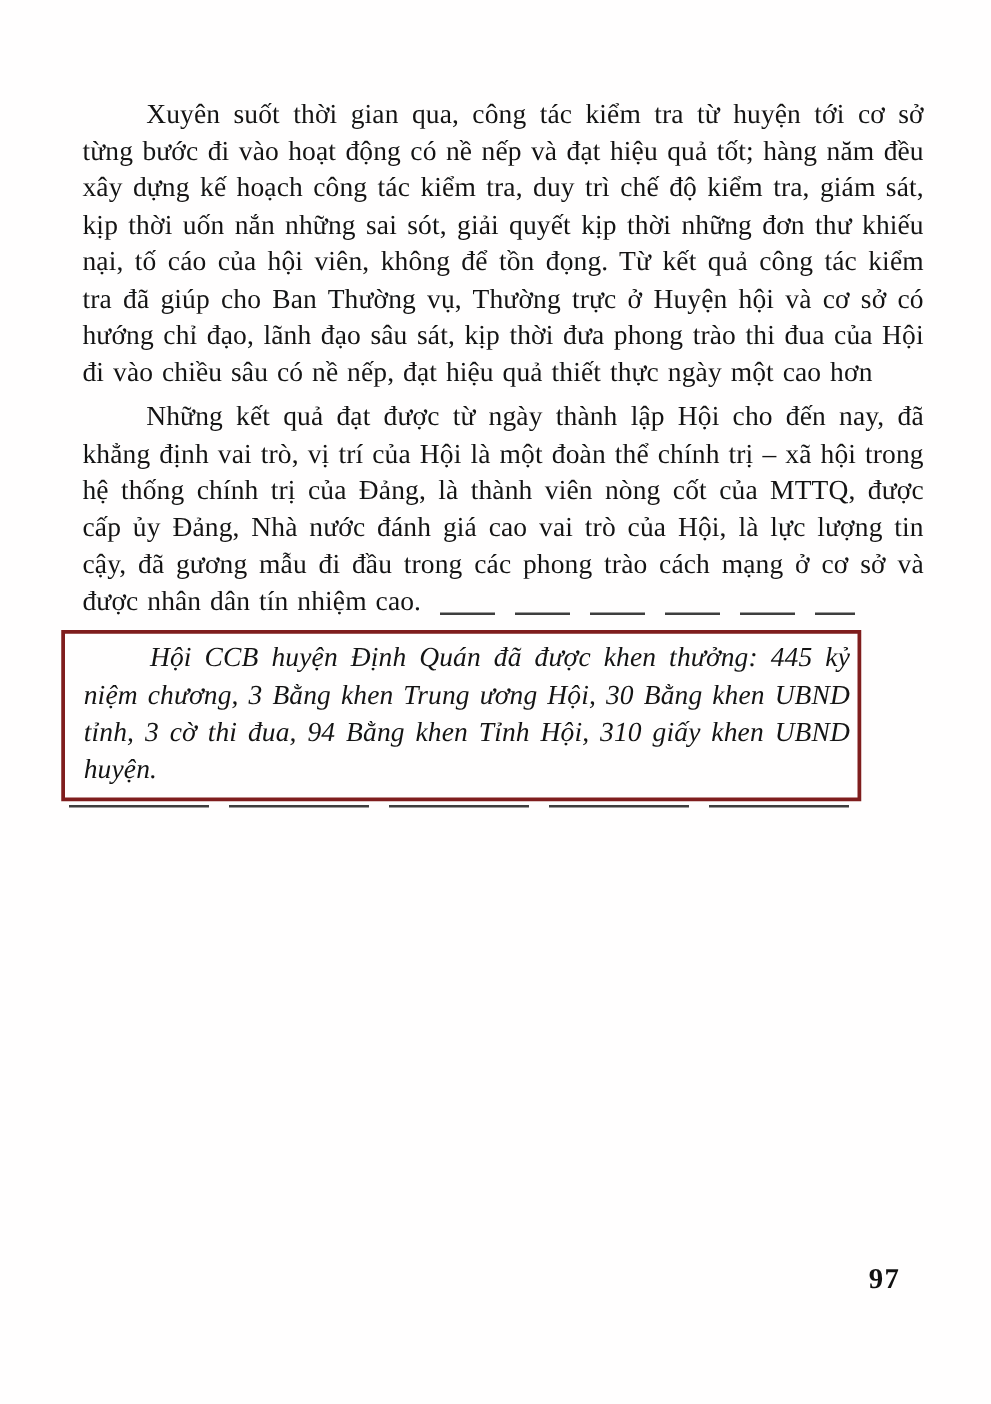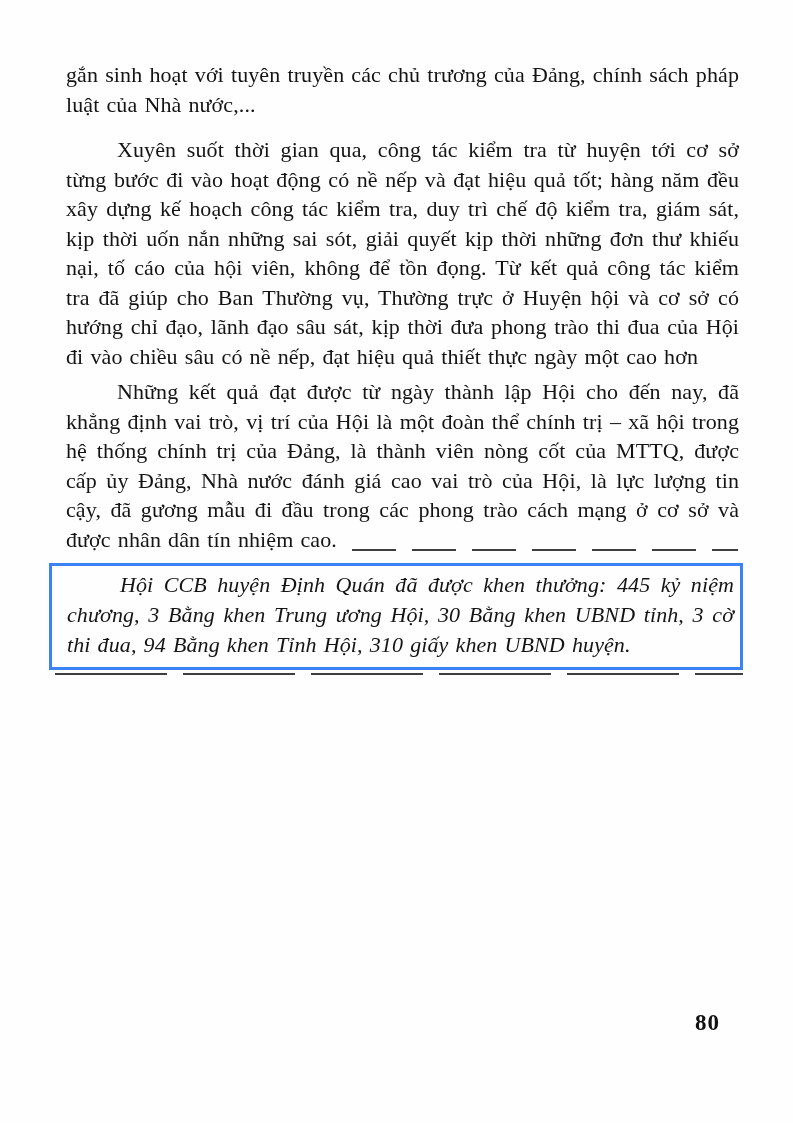--- a/index.html
+++ b/index.html
@@ -102,7 +102,6 @@
 <div class="page">
   <div class="content">
 
-    <p class="p-first">gắn sinh hoạt với tuyên truyền các chủ trương của Đảng, chính sách pháp luật của Nhà nước,...</p>
 
 
     <p class="p-indent p-inspection">Xuyên suốt thời gian qua, công tác kiểm tra từ huyện tới cơ sở từng bước đi vào hoạt động có nề nếp và đạt hiệu quả tốt; hàng năm đều xây dựng kế hoạch công tác kiểm tra, duy trì chế độ kiểm tra, giám sát, kịp thời uốn nắn những sai sót, giải quyết kịp thời những đơn thư khiếu nại, tố cáo của hội viên, không để tồn đọng. Từ kết quả công tác kiểm tra đã giúp cho Ban Thường vụ, Thường trực ở Huyện hội và cơ sở có hướng chỉ đạo, lãnh đạo sâu sát, kịp thời đưa phong trào thi đua của Hội đi vào chiều sâu có nề nếp, đạt hiệu quả thiết thực ngày một cao hơn</p>

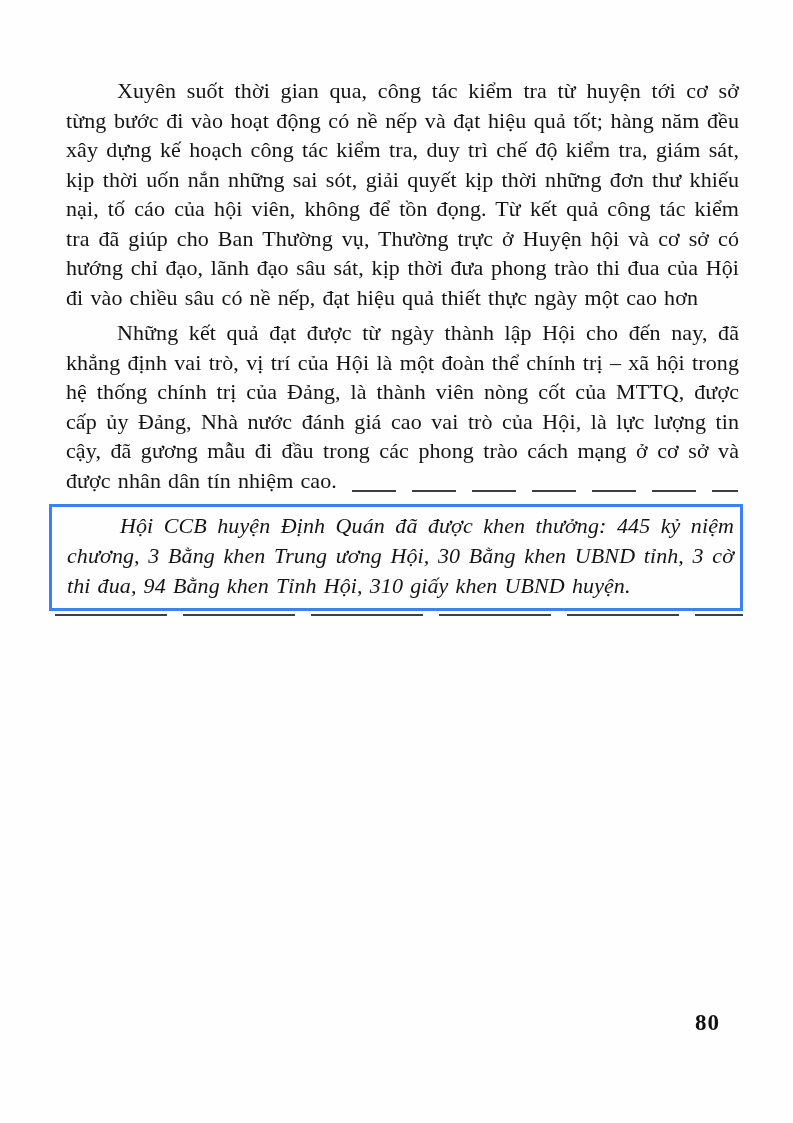--- a/index.html
+++ b/index.html
@@ -55,8 +55,8 @@
     box-sizing: border-box;
     margin-top: 9px;
     margin-left: -17px;
-    width: 694px;
-    border: 3px solid #3b82f6;
+    width: 640px;
+    border: 3px solid #7f1d1d;
     padding: 4px 6px 8px 15px;
   }
   .note-box p {

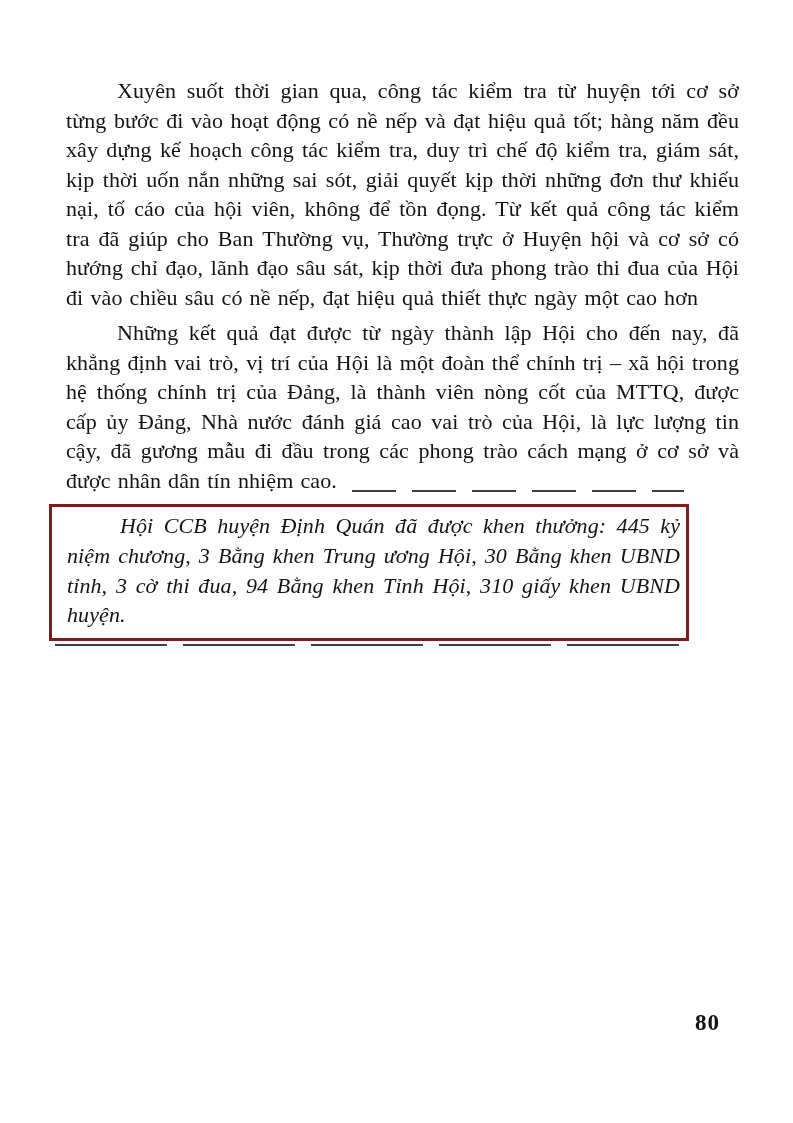--- a/index.html
+++ b/index.html
@@ -114,7 +114,7 @@
 
   </div>
 
-  <div class="page-number">80</div>
+  <div class="page-number">97</div>
 </div>
 
 </body></html>

